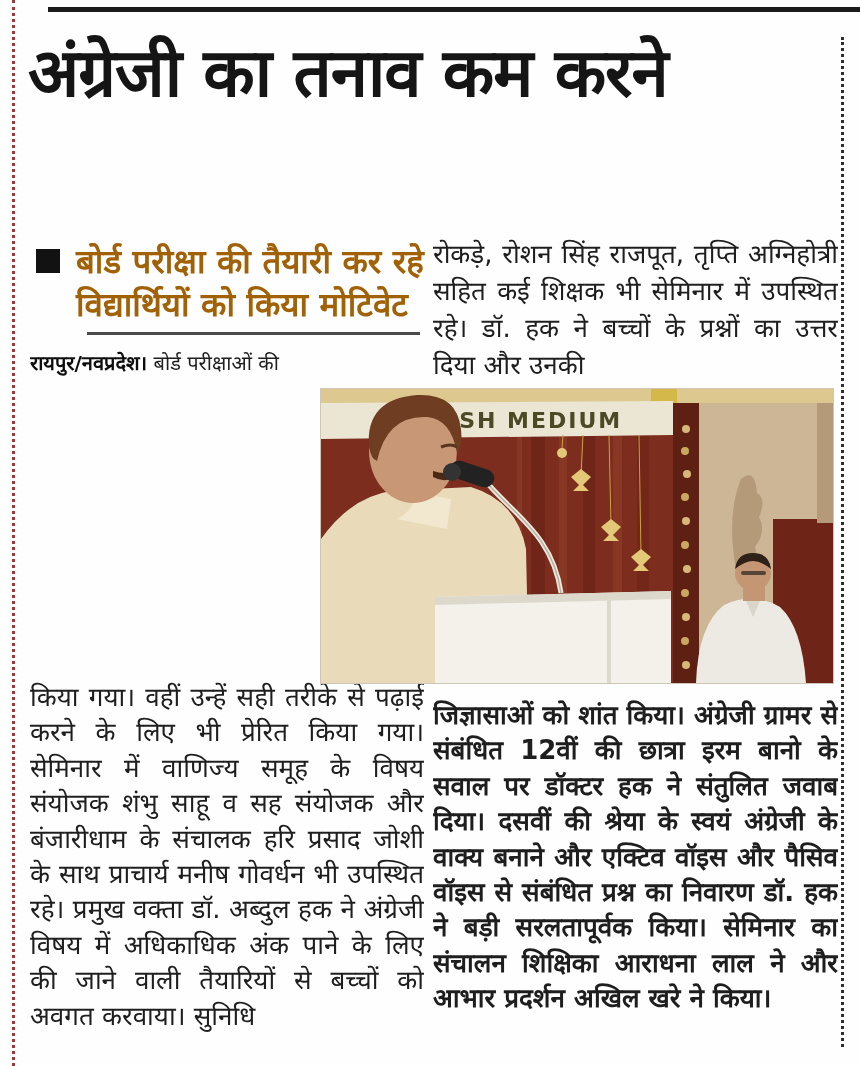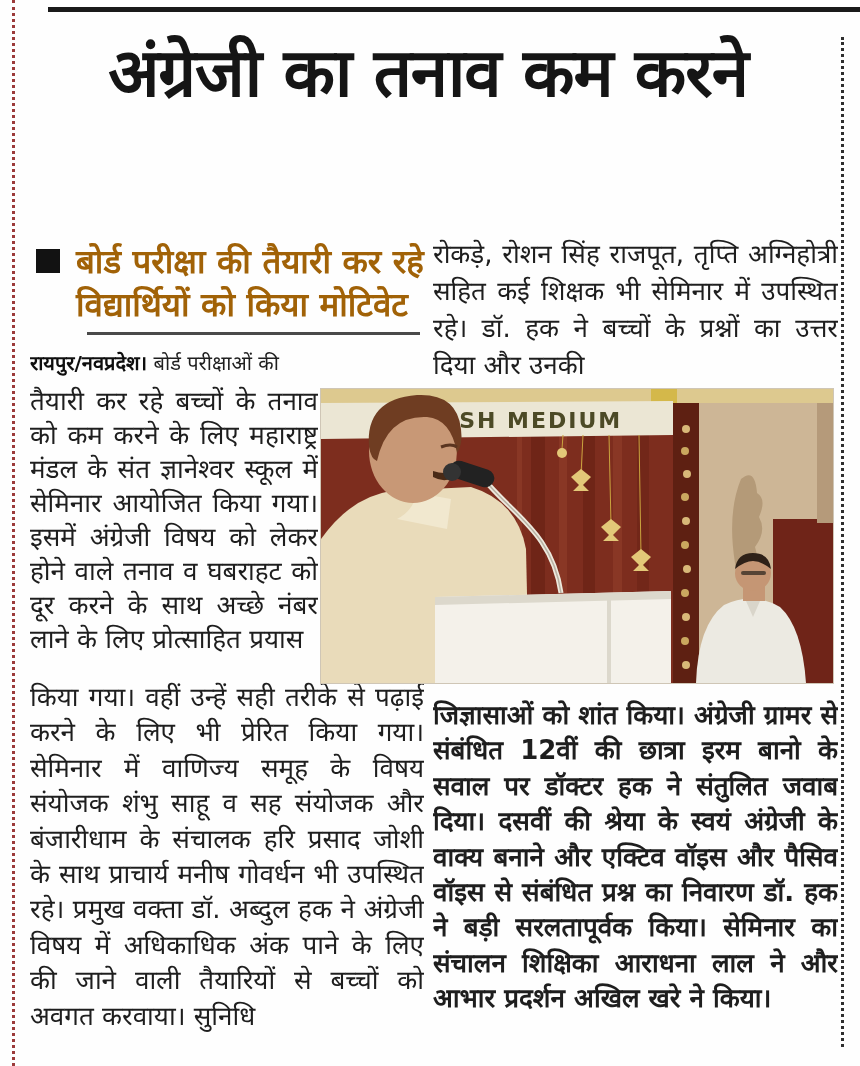--- a/index.html
+++ b/index.html
@@ -35,7 +35,6 @@
   }
   .headline{
     position:absolute;left:28px;top:26px;width:800px;height:200px;
-    text-align:center;
     font-weight:bold;
     font-size:67px;line-height:94px;
     color:var(--headline-text);

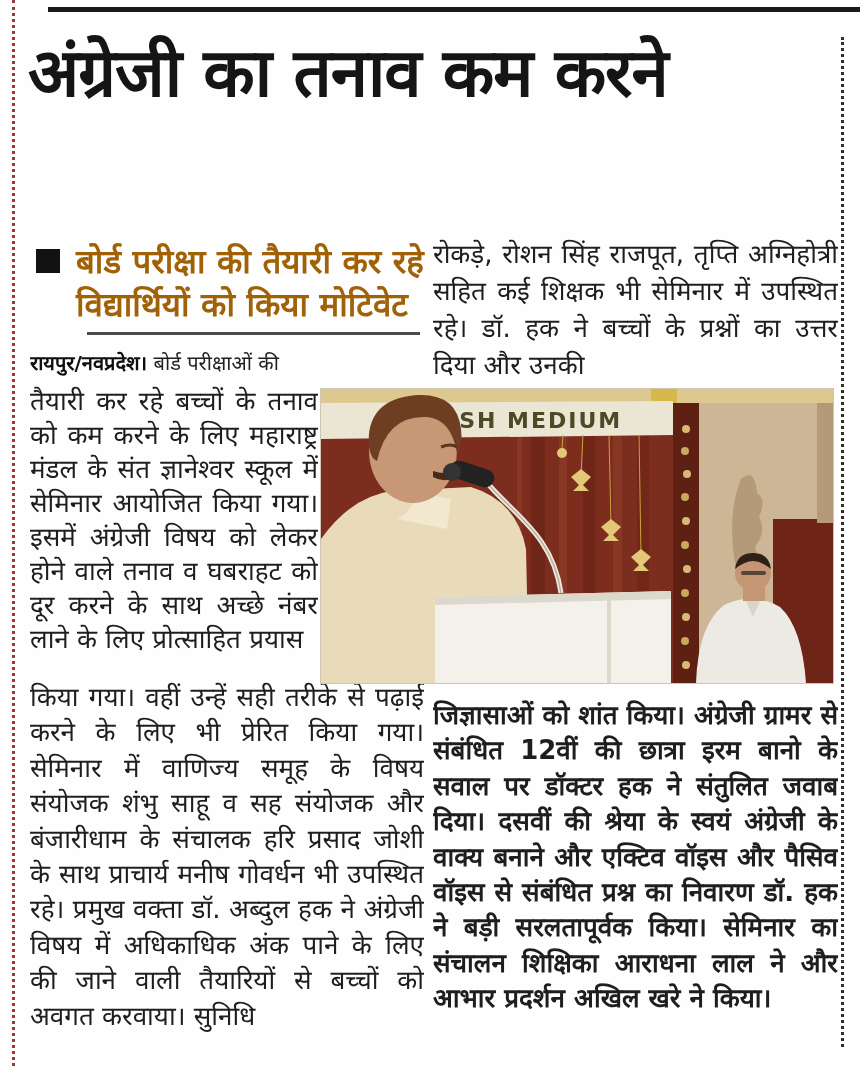--- a/index.html
+++ b/index.html
@@ -107,7 +107,6 @@
     <span>बोर्ड परीक्षाओं की</span>
   </div>
 
-  <div class="body-text left-narrow">तैयारी कर रहे बच्चों के तनाव को कम करने के लिए महाराष्ट्र मंडल के संत ज्ञानेश्वर स्कूल में सेमिनार आयोजित किया गया। इसमें अंग्रेजी विषय को लेकर होने वाले तनाव व घबराहट को दूर करने के साथ अच्छे नंबर लाने के लिए प्रोत्साहित प्रयास</div>
   <div class="body-text left-wide">किया गया। वहीं उन्हें सही तरीके से पढ़ाई करने के लिए भी प्रेरित किया गया। सेमिनार में वाणिज्य समूह के विषय संयोजक शंभु साहू व सह संयोजक और बंजारीधाम के संचालक हरि प्रसाद जोशी के साथ प्राचार्य मनीष गोवर्धन भी उपस्थित रहे। प्रमुख वक्ता डॉ. अब्दुल हक ने अंग्रेजी विषय में अधिकाधिक अंक पाने के लिए की जाने वाली तैयारियों से बच्चों को अवगत करवाया। सुनिधि</div>
   <div class="body-text right-top">रोकड़े, रोशन सिंह राजपूत, तृप्ति अग्निहोत्री सहित कई शिक्षक भी सेमिनार में उपस्थित रहे। डॉ. हक ने बच्चों के प्रश्नों का उत्तर दिया और उनकी</div>
   <div class="body-text right-bottom">जिज्ञासाओं को शांत किया। अंग्रेजी ग्रामर से संबंधित 12वीं की छात्रा इरम बानो के सवाल पर डॉक्टर हक ने संतुलित जवाब दिया। दसवीं की श्रेया के स्वयं अंग्रेजी के वाक्य बनाने और एक्टिव वॉइस और पैसिव वॉइस से संबंधित प्रश्न का निवारण डॉ. हक ने बड़ी सरलतापूर्वक किया। सेमिनार का संचालन शिक्षिका आराधना लाल ने और आभार प्रदर्शन अखिल खरे ने किया।</div>

